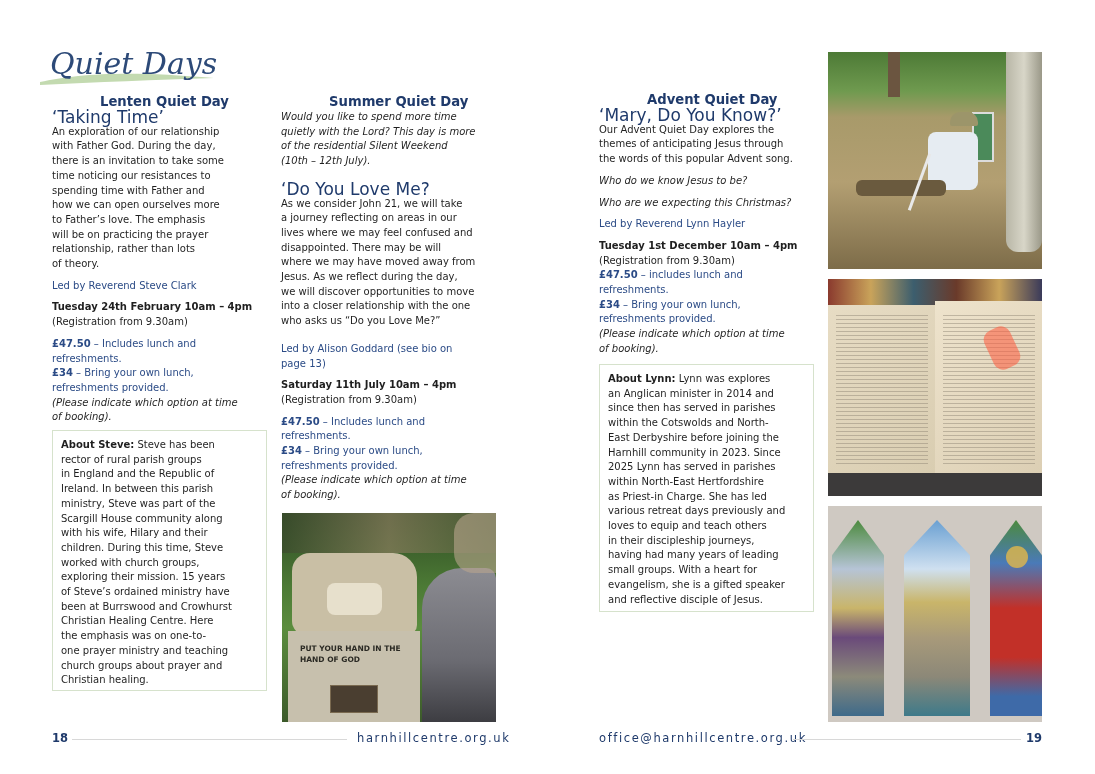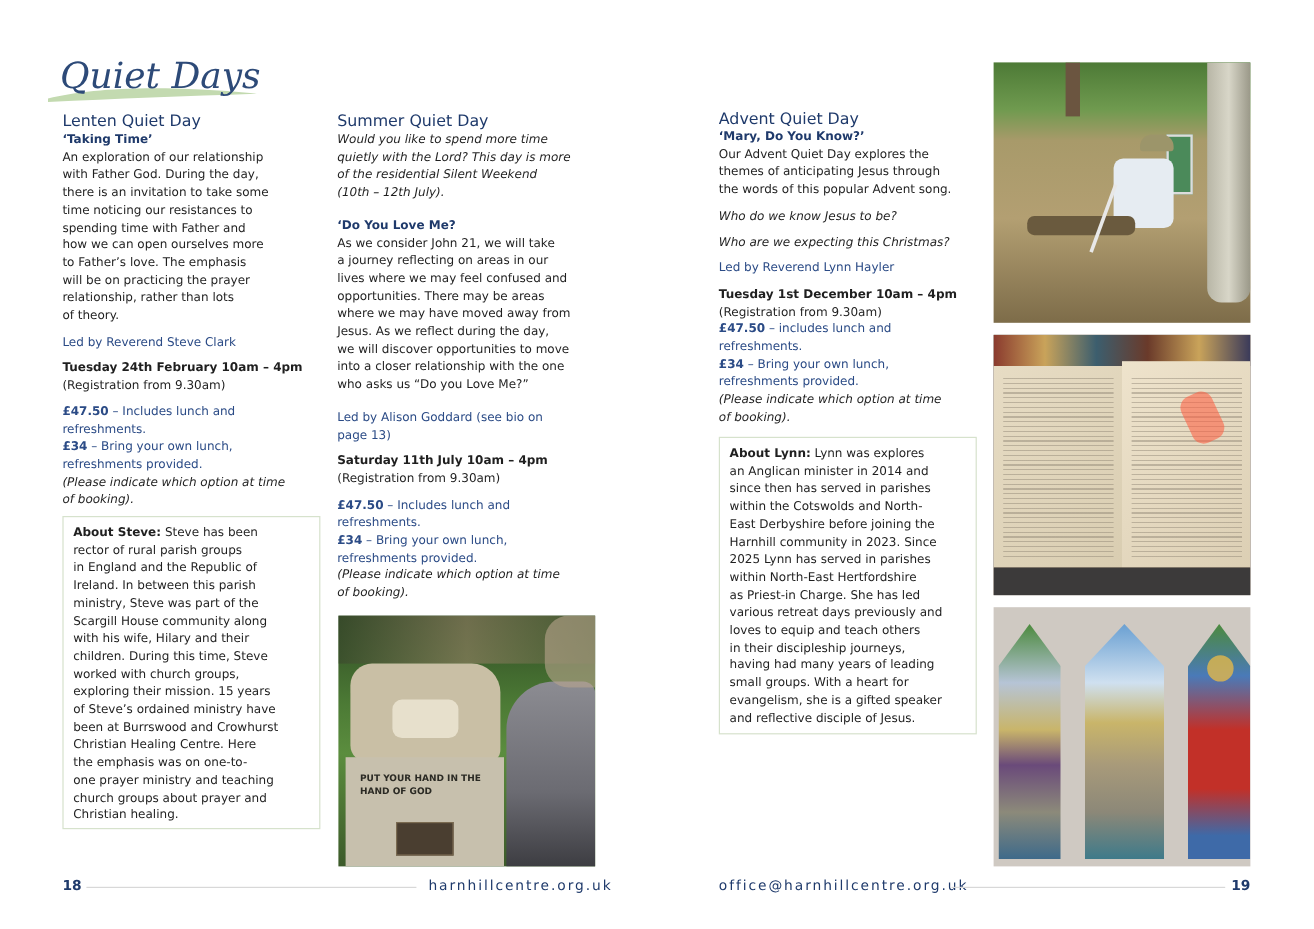--- a/index.html
+++ b/index.html
@@ -7,7 +7,7 @@
   body { position: relative; font-family: "DejaVu Sans", "Liberation Sans", sans-serif; color: #1f1f1f; }
   .abs { position: absolute; }
   .txt { font-size: 10px; line-height: 14.7px; color: #1f1f1f; }
-  .head { font-weight: normal; font-size: 13.2px; line-height: 16px; color: #1f3a6b; }
+  .head { font-weight: bold; font-size: 13.2px; line-height: 16px; color: #1f3a6b; margin-left: 48px; }
   .sub { font-weight: bold; font-size: 10px; line-height: 14.7px; color: #1f3a6b; }
   .ital { font-style: italic; }
   .b { font-weight: bold; }

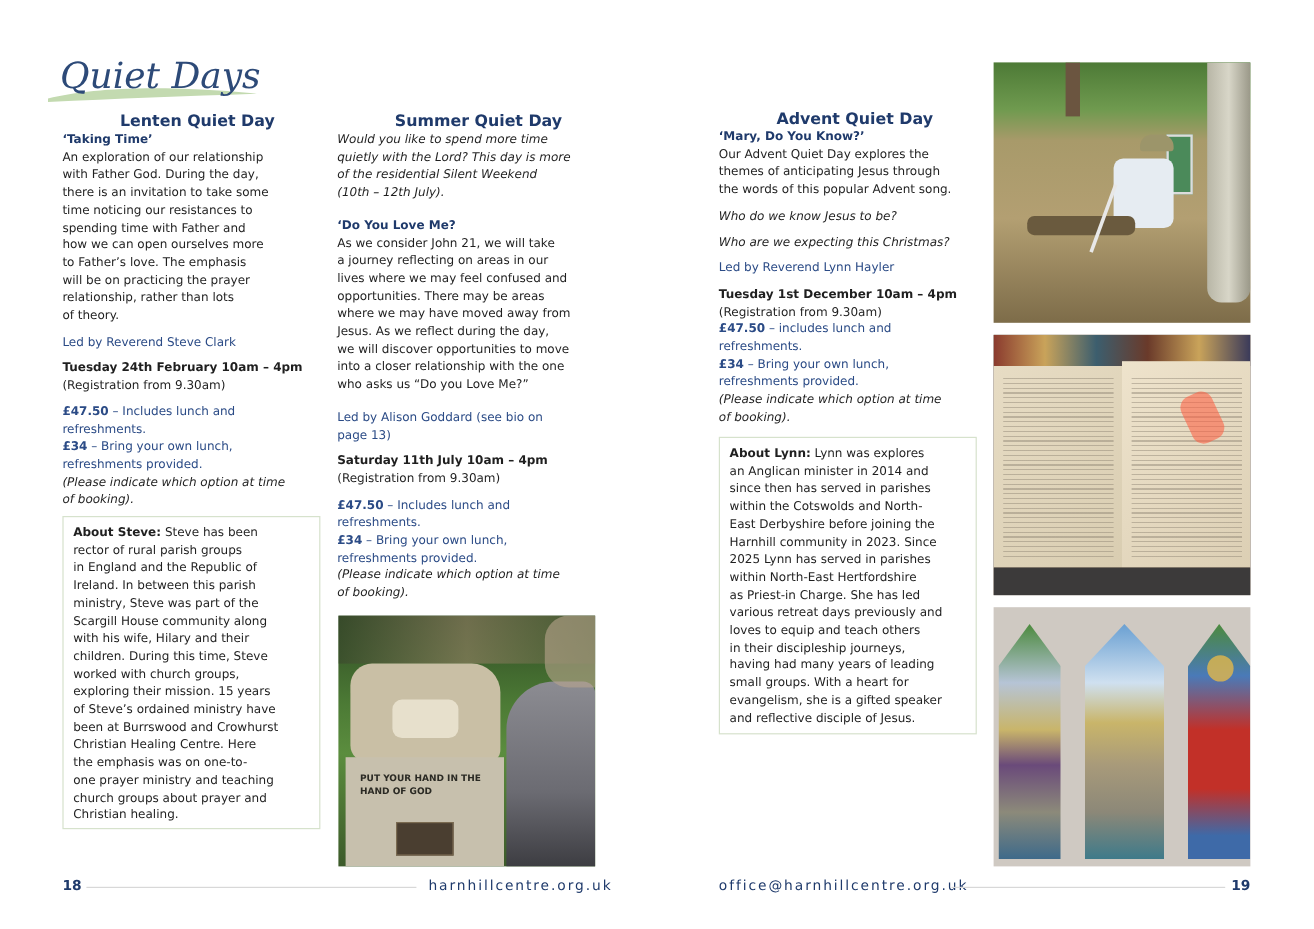--- a/index.html
+++ b/index.html
@@ -8,7 +8,7 @@
   .abs { position: absolute; }
   .txt { font-size: 10px; line-height: 14.7px; color: #1f1f1f; }
   .head { font-weight: bold; font-size: 13.2px; line-height: 16px; color: #1f3a6b; margin-left: 48px; }
-  .sub { font-weight: bold; font-size: 10px; line-height: 14.7px; color: #1f3a6b; }
+  .sub { font-weight: normal; font-size: 17px; line-height: 14.7px; color: #1f3a6b; }
   .ital { font-style: italic; }
   .b { font-weight: bold; }
   .blue { color: #2b4b86; }

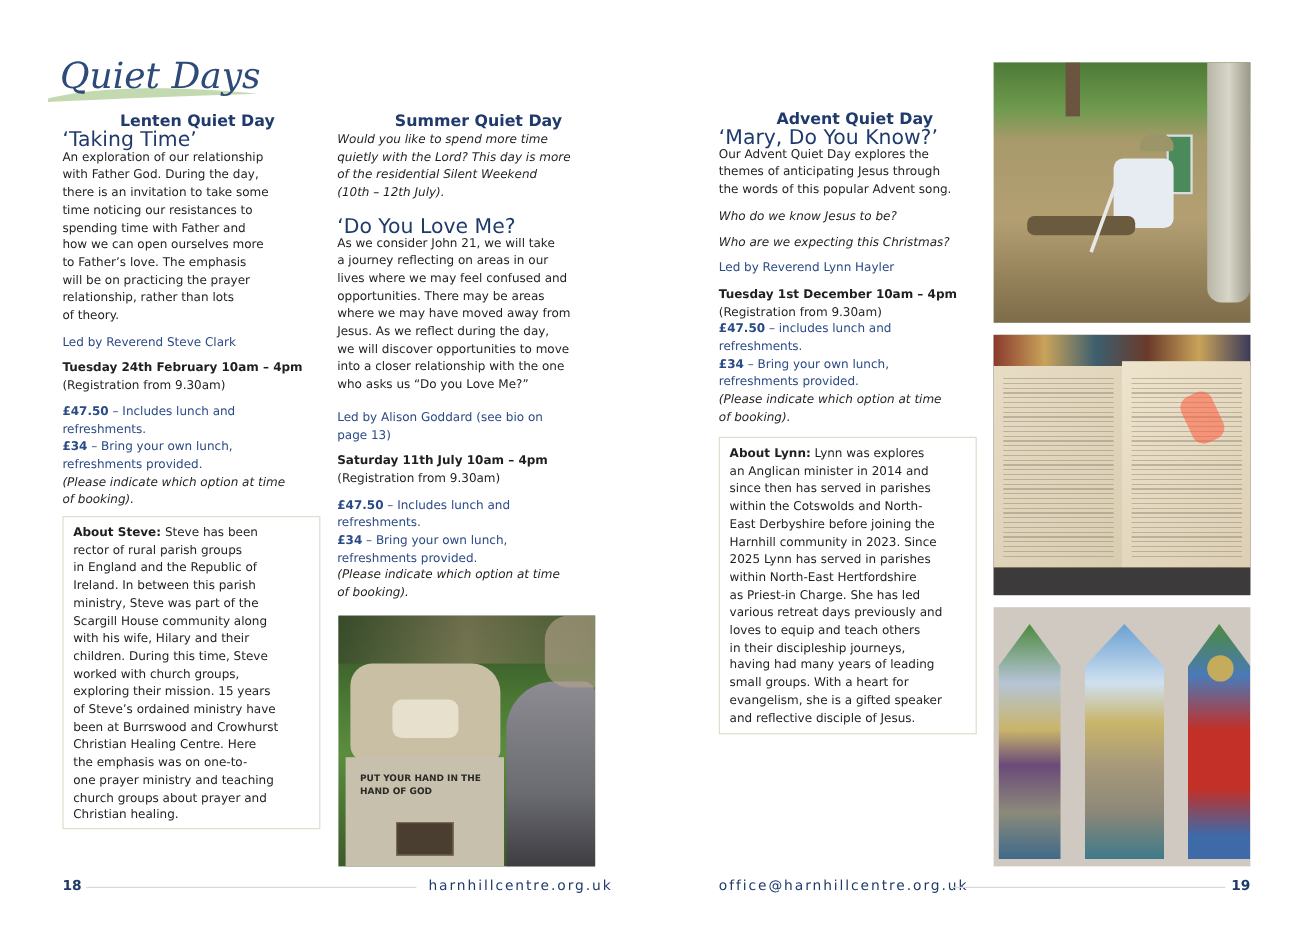--- a/index.html
+++ b/index.html
@@ -95,7 +95,7 @@
     <div>As we consider John 21, we will take</div>
       <div>a journey reflecting on areas in our</div>
       <div>lives where we may feel confused and</div>
-      <div>opportunities. There may be areas</div>
+      <div>disappointed. There may be will</div>
       <div>where we may have moved away from</div>
       <div>Jesus. As we reflect during the day,</div>
       <div>we will discover opportunities to move</div>

